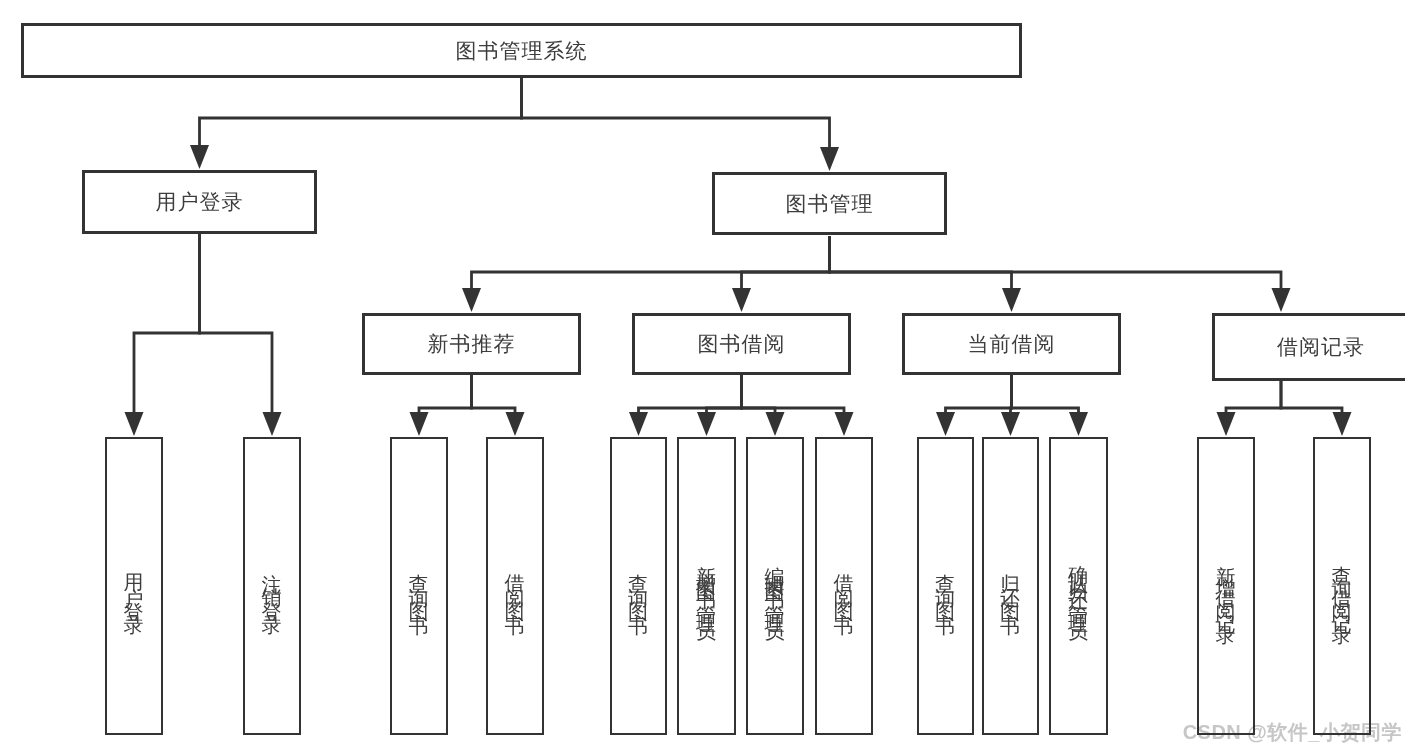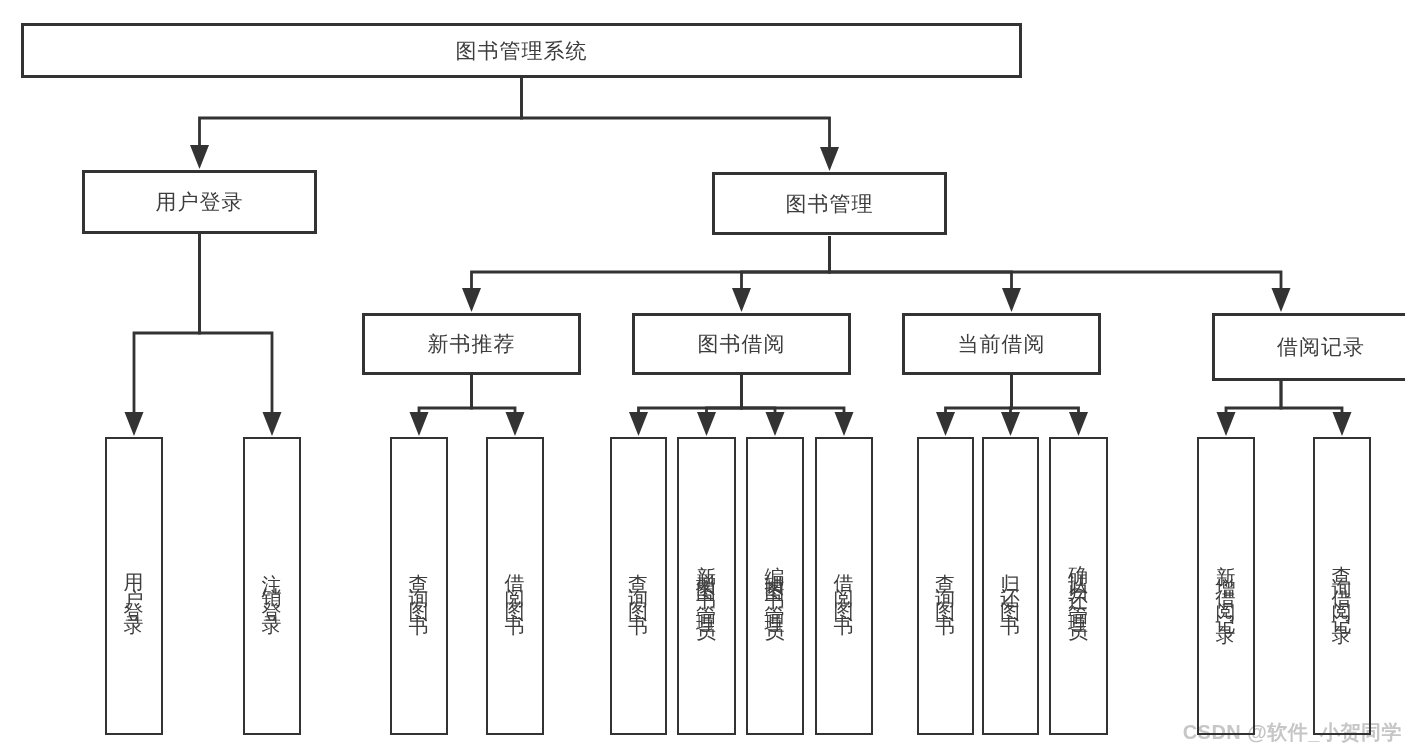--- a/index.html
+++ b/index.html
@@ -104,7 +104,7 @@
     <div class="node h" style="left: 712px; top: 172px; width: 235px; height: 63px; color: rgb(61, 61, 61);">图书管理</div>
     <div class="node h" style="left: 632px; top: 313px; width: 219px; height: 62px; color: rgb(61, 61, 61);">图书借阅</div>
     <div class="node h" style="left: 362px; top: 313px; width: 219px; height: 62px; color: rgb(61, 61, 61);">新书推荐</div>
-    <div class="node h" style="left: 902px; top: 313px; width: 199px; height: 62px; color: rgb(61, 61, 61);">当前借阅</div>
+    <div class="node h" style="left: 902px; top: 313px; width: 219px; height: 62px; color: rgb(61, 61, 61);">当前借阅</div>
     <div class="node h" style="left: 1172px; top: 313px; width: 218px; height: 68px; color: rgb(61, 61, 61); margin-left: 40px;">借阅记录</div>
     <div class="node v" style="left: 105px; top: 437px; width: 58px; height: 298px; color: rgb(61, 61, 61); letter-spacing: 14px;">用户登录</div>
     <div class="node v" style="left: 243px; top: 437px; width: 58px; height: 298px; color: rgb(61, 61, 61); letter-spacing: 14px;">注销登录</div>

